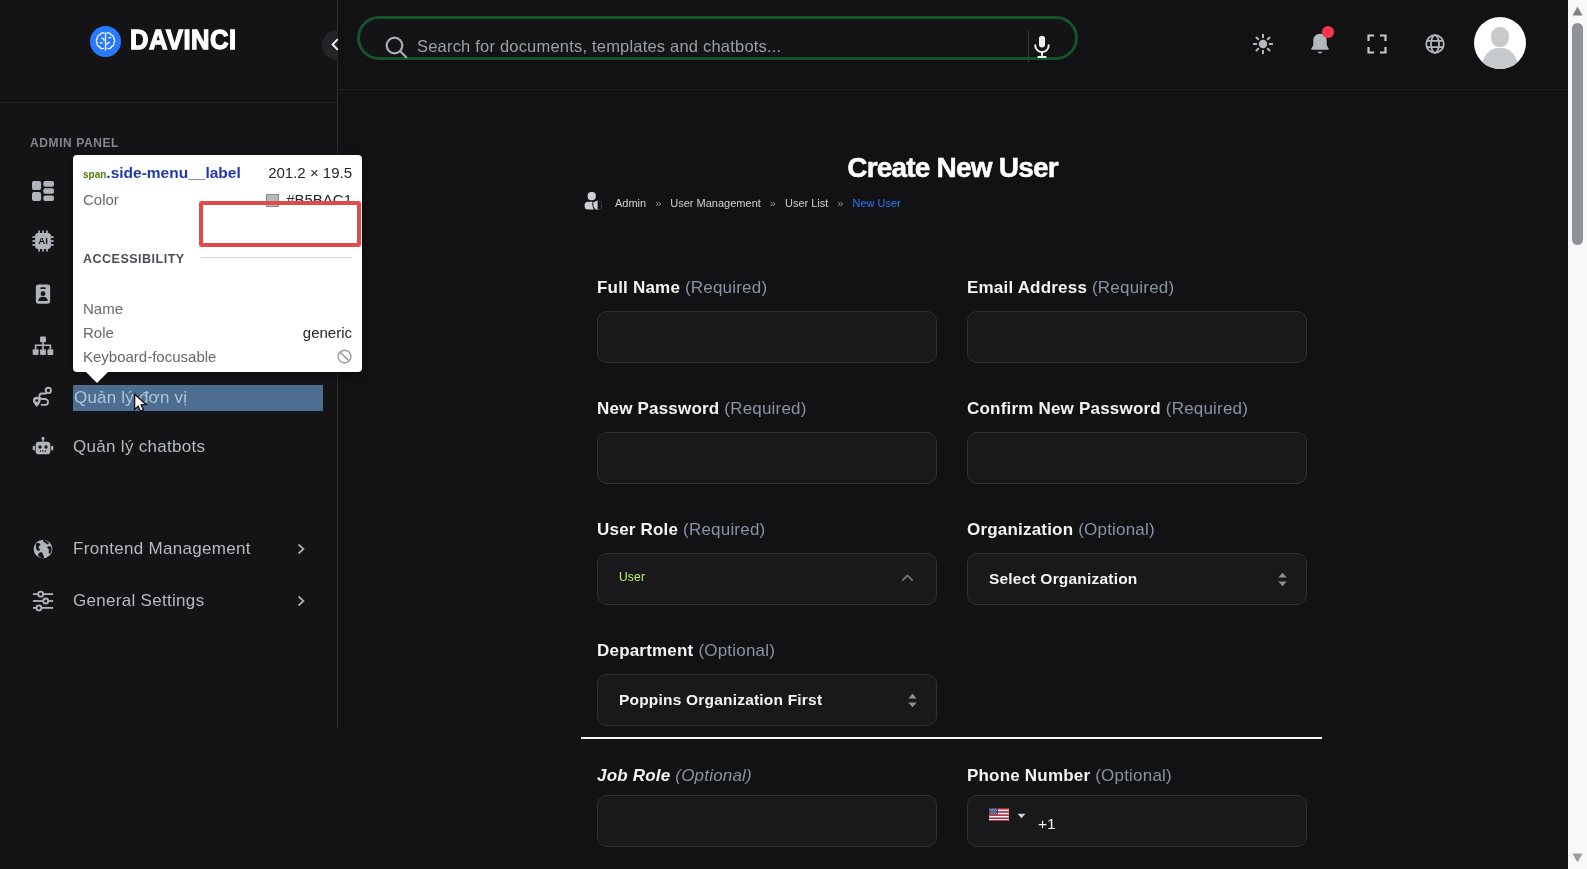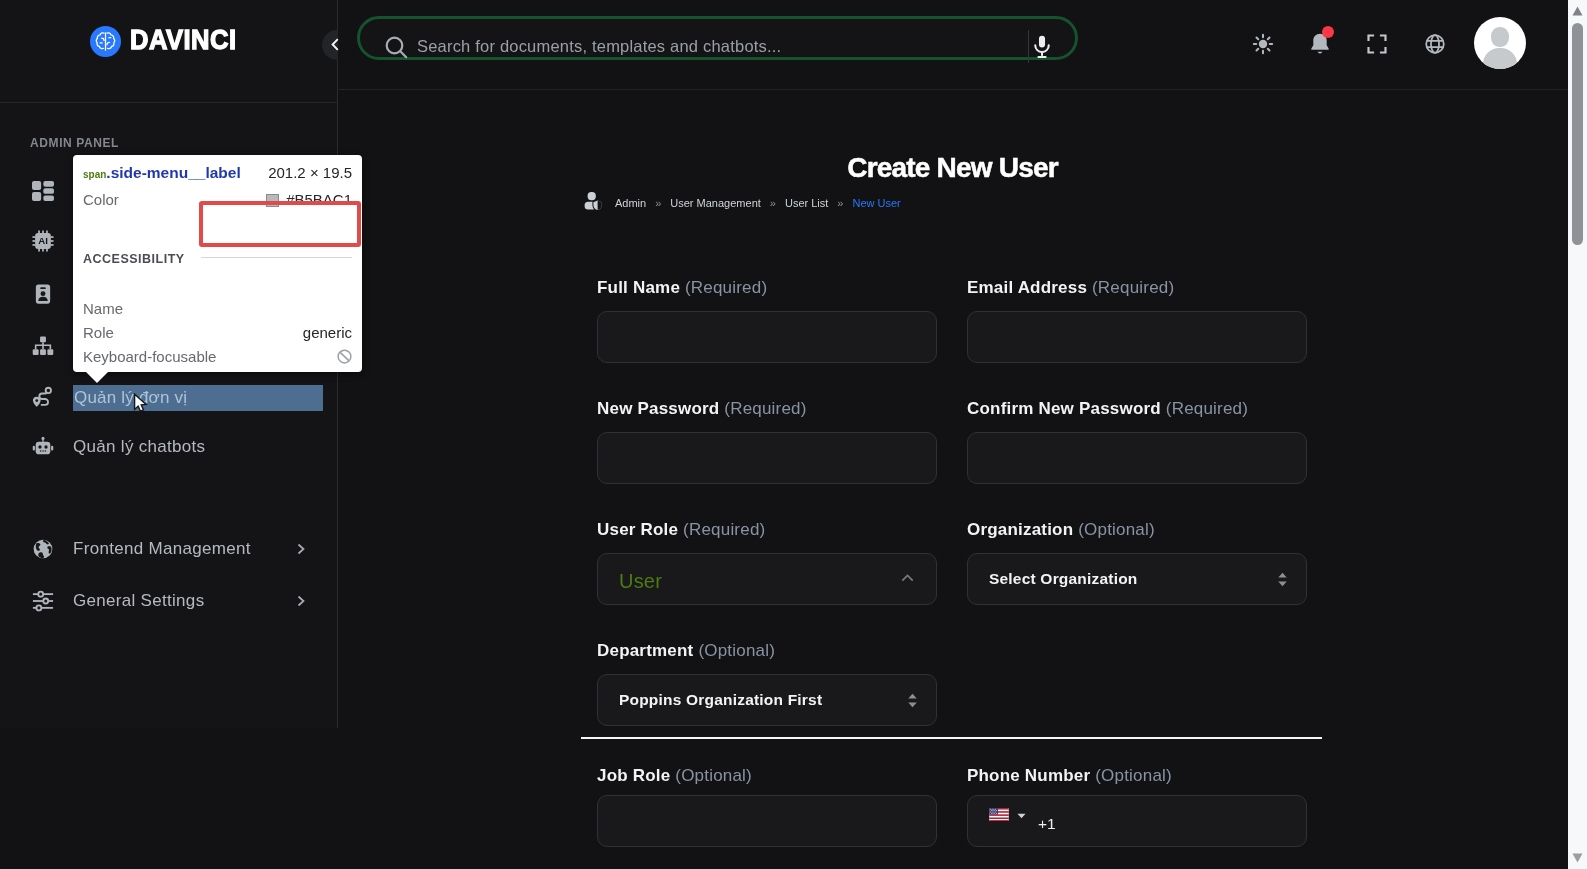--- a/index.html
+++ b/index.html
@@ -35,7 +35,7 @@
   .flabel { position:absolute; font-size:17px; font-weight:700; color:#f2f3f5; letter-spacing:0.2px; }
   .flabel .opt { font-weight:400; color:#8893a3; }
   .finput { position:absolute; width:340px; height:52px; background:#19191c; border:1px solid #303036; border-radius:10px; }
-  .finput .val { position:absolute; left:21px; top:16px; font-size:20px; color:#4d7c0f; letter-spacing:0.2px; }
+  .finput .val { position:absolute; left:21px; top:16px; font-size:12px; color:#bef264; letter-spacing:0.2px; }
   .finput .valb { position:absolute; left:21px; top:16px; font-size:15.5px; font-weight:600; color:#f2f3f5; letter-spacing:0.2px; }
   .divider { position:absolute; left:581px; top:737px; width:741px; height:2px; background:#f5f5f5; }
 

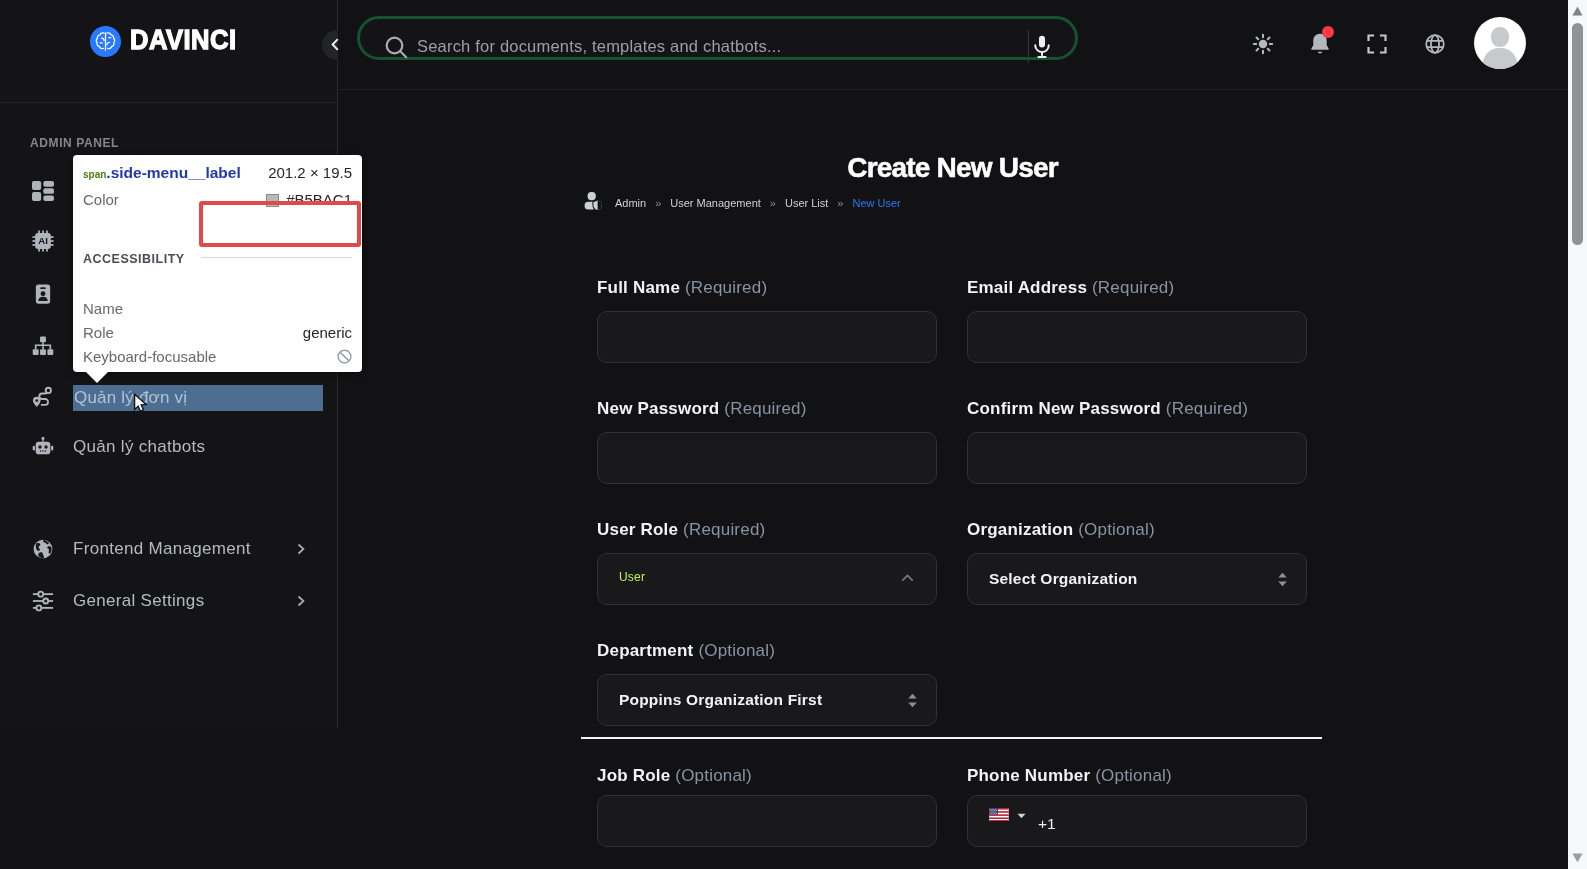--- a/index.html
+++ b/index.html
@@ -286,7 +286,7 @@
 
   <div class="divider"></div>
 
-  <div class="flabel" style="left:597px; top:766px;">Job Role <span class="opt">(Optional)</span></div>
+  <div class="flabel" style="left:597px; top:766px;font-style:italic;">Job Role <span class="opt">(Optional)</span></div>
   <div class="flabel" style="left:967px; top:766px;">Phone Number <span class="opt">(Optional)</span></div>
   <div class="finput" style="left:597px; top:795px;"></div>
   <div class="finput" style="left:967px; top:795px;">

